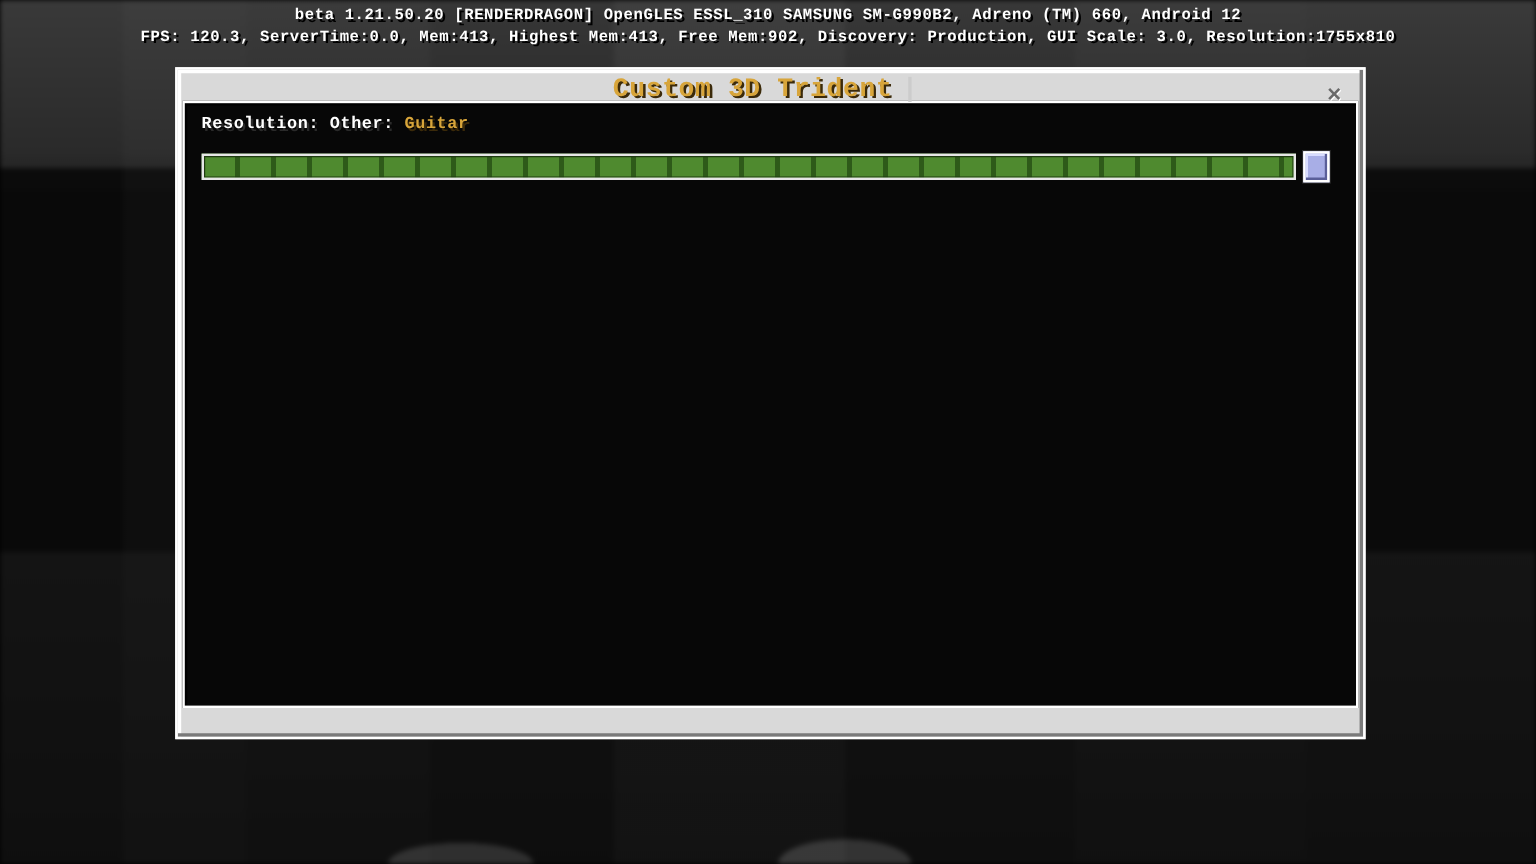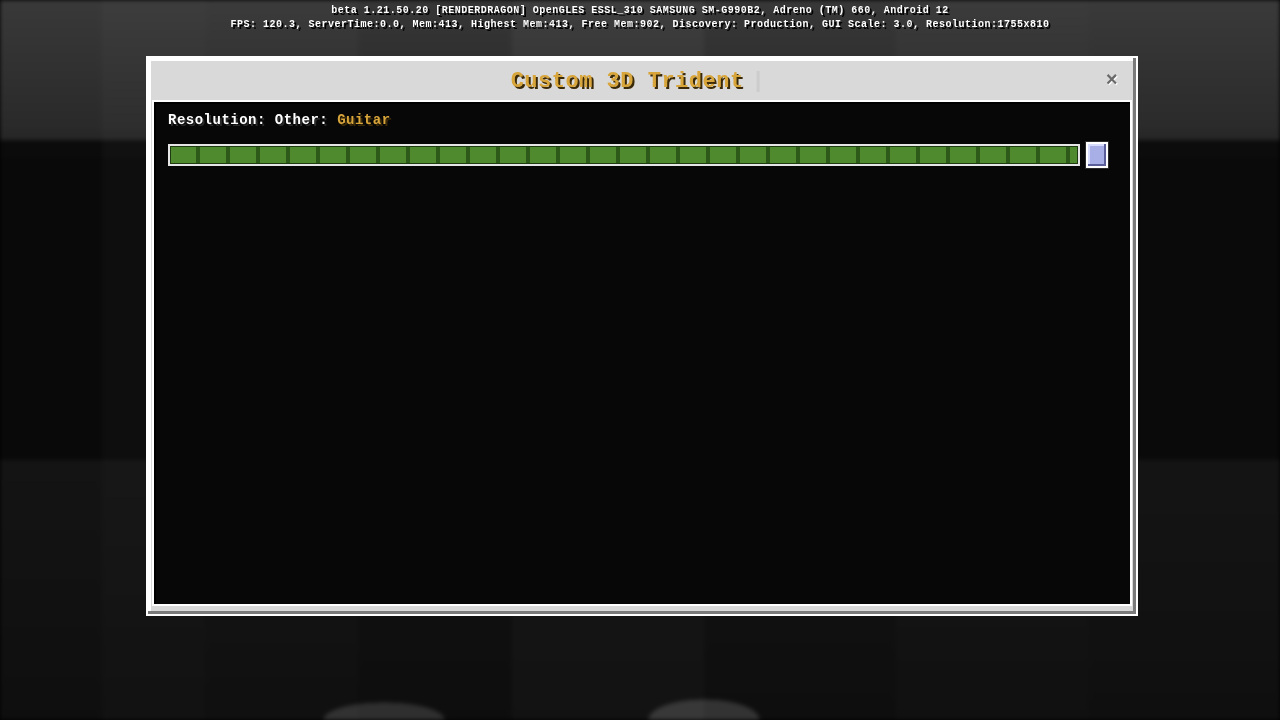--- a/index.html
+++ b/index.html
@@ -43,7 +43,7 @@
     top: 4px; left: 0; right: 0;
     text-align: center;
     color: #fff;
-    font-size: 10px;
+    font-size: 13px;
     letter-spacing: 0.5px;
     line-height: 1.35;
     text-shadow: 2px 2px 0 #000;

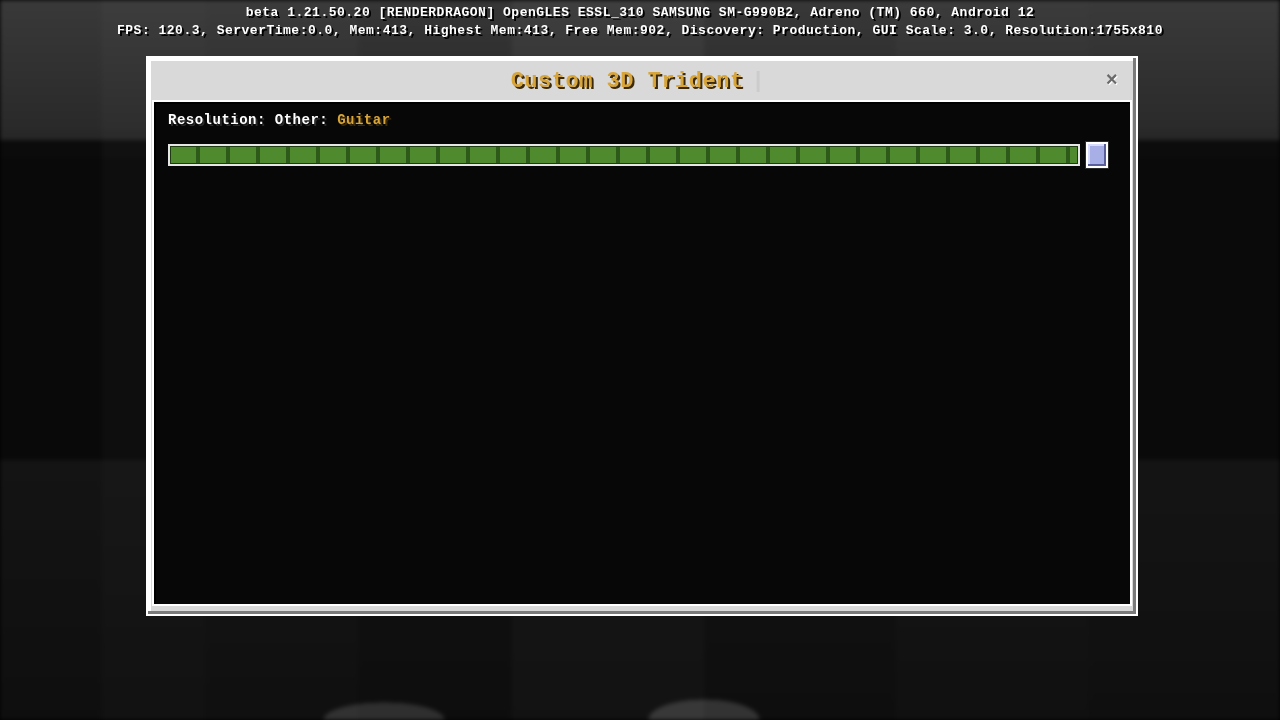--- a/index.html
+++ b/index.html
@@ -63,9 +63,9 @@
   }
 
   .panel-header {
-    height: 38px;
+    height: 22px;
     display: flex;
-    align-items: center;
+    align-items: flex-start;
     justify-content: center;
     position: relative;
     font-family: "Lucida Console", "Courier New", monospace;

